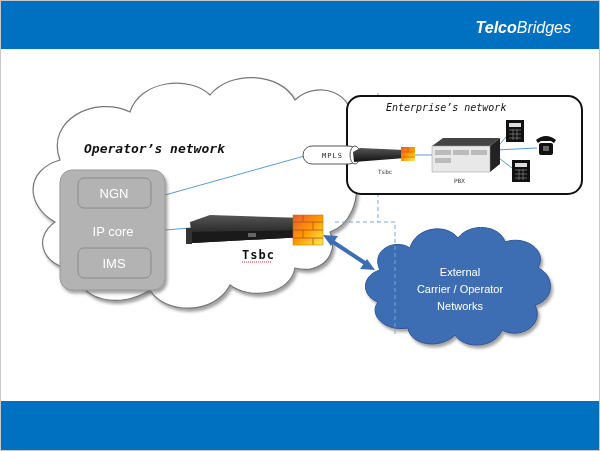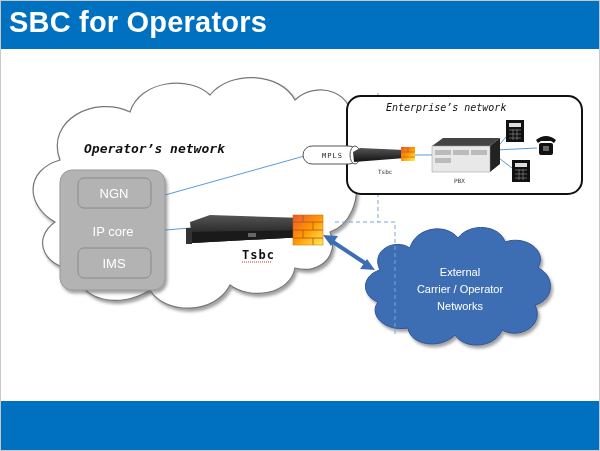--- a/index.html
+++ b/index.html
@@ -25,7 +25,6 @@
 
 <div class="frame"></div>
 <div class="header">
-  <div class="title">SBC for Operators</div>
 </div>
 
 <svg class="diagram" width="600" height="451" viewBox="0 0 600 451">

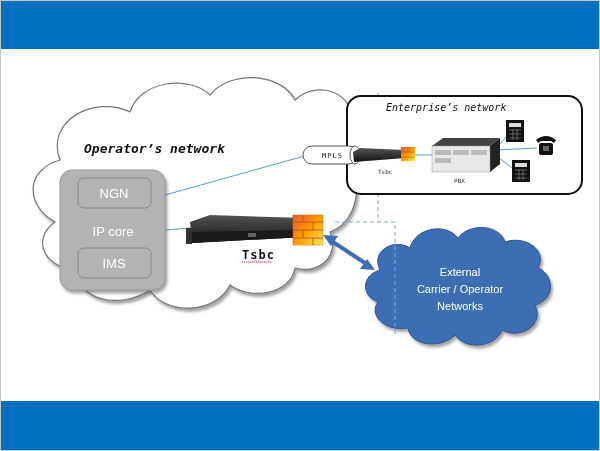--- a/index.html
+++ b/index.html
@@ -25,6 +25,7 @@
 
 <div class="frame"></div>
 <div class="header">
+  <div class="logo"><b>Telco</b><span>Bridges</span></div>
 </div>
 
 <svg class="diagram" width="600" height="451" viewBox="0 0 600 451">

